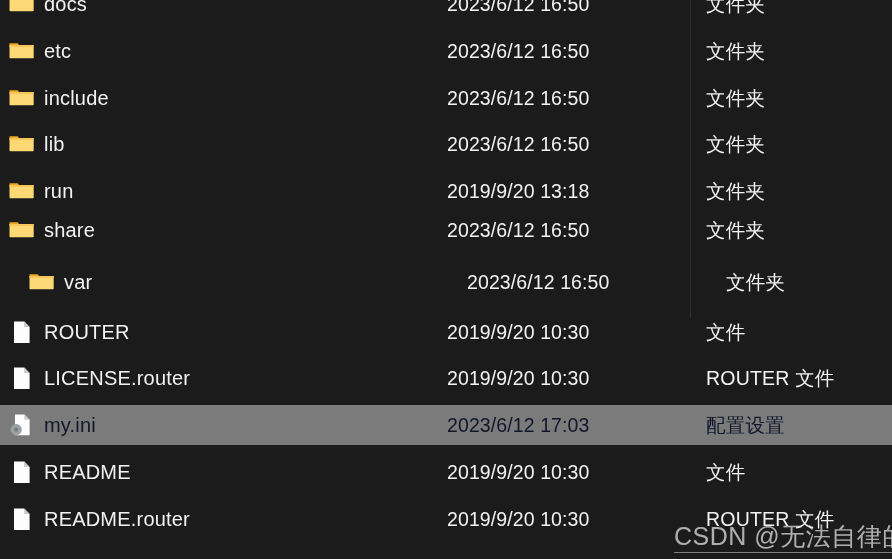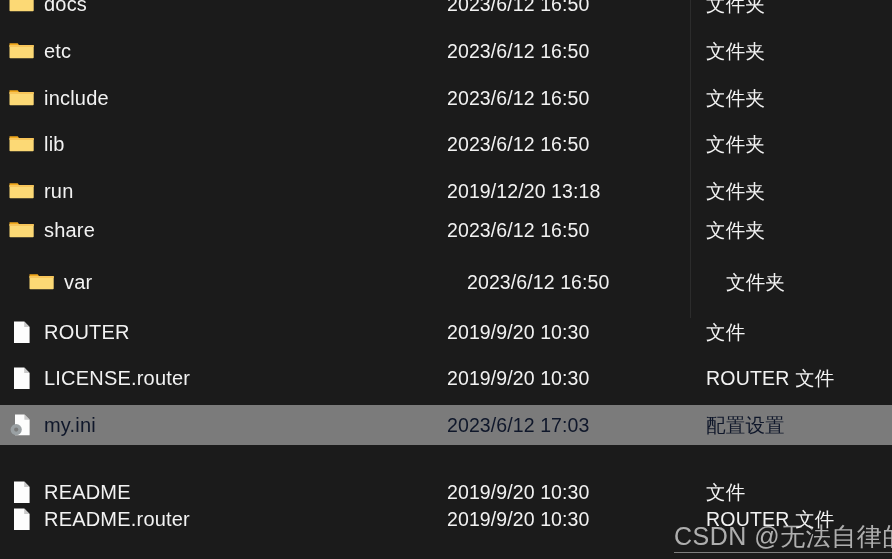--- a/index.html
+++ b/index.html
@@ -209,7 +209,7 @@
         <span class="label">run</span>
       </div>
       <div class="cell-date">
-        <span class="label date">2019/12/20 13:18</span>
+        <span class="label date">2019/9/20 13:18</span>
       </div>
       <div class="cell-type">
         <span class="label type">文件夹</span>

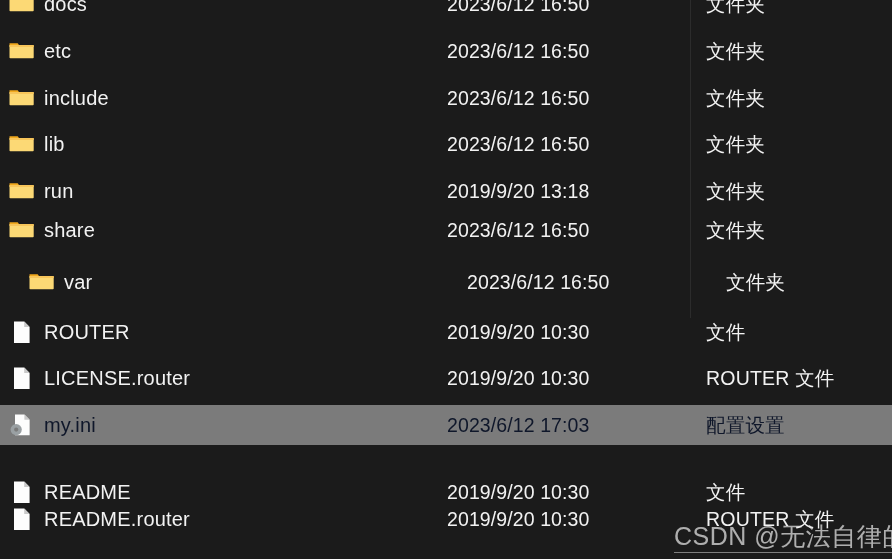--- a/index.html
+++ b/index.html
@@ -306,7 +306,7 @@
         <span class="label type">配置设置</span>
       </div>
     </div>
-    <div class="row" style="top: 472px;">
+    <div class="row" style="top: 452px;">
       <div class="cell-name">
         <span class="icon">
           <svg width="28" height="28" viewBox="0 0 28 28">

